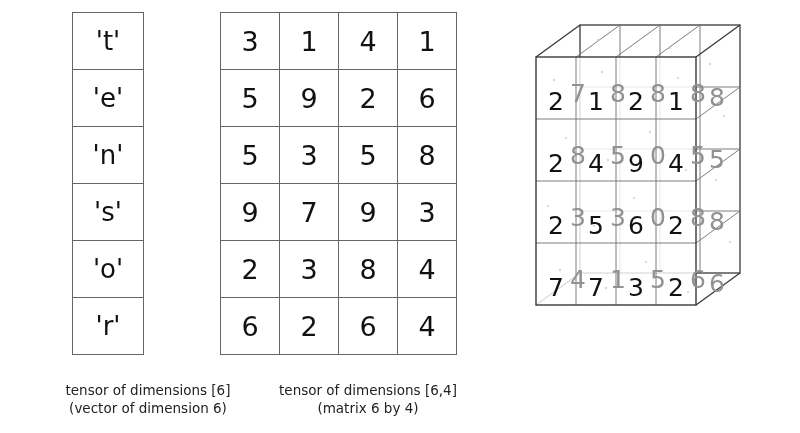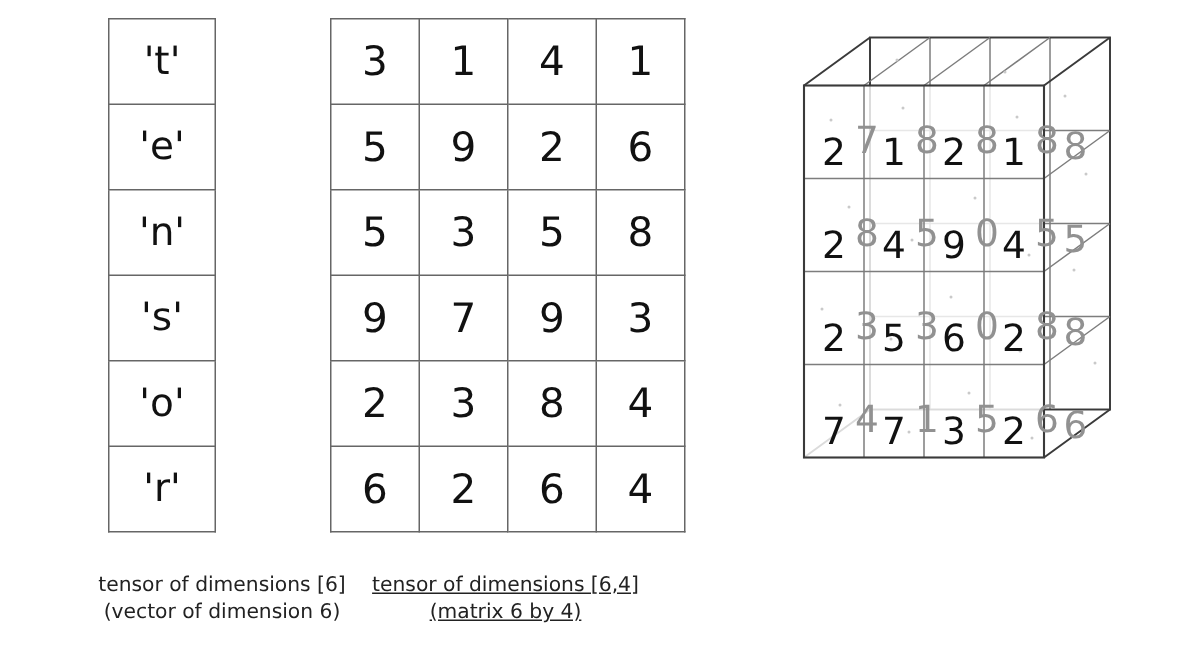--- a/index.html
+++ b/index.html
@@ -41,7 +41,7 @@
     white-space:pre-line;
   }
   #caption-vector{left:0px;top:381px;width:218px;margin-left:39px;}
-  #caption-matrix{left:212px;top:381px;width:250px;text-decoration:underline;}
+  #caption-matrix{left:243px;top:381px;width:250px;}
   #caption-cube{left:510px;top:381px;width:290px;}
 
   

